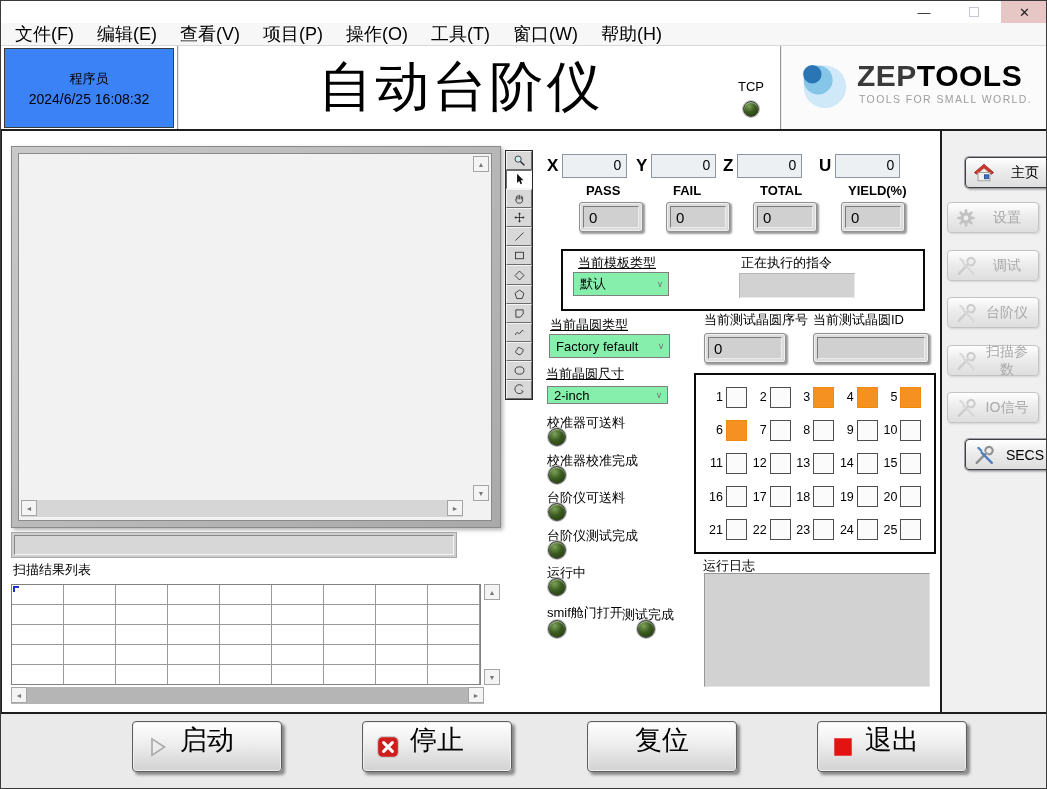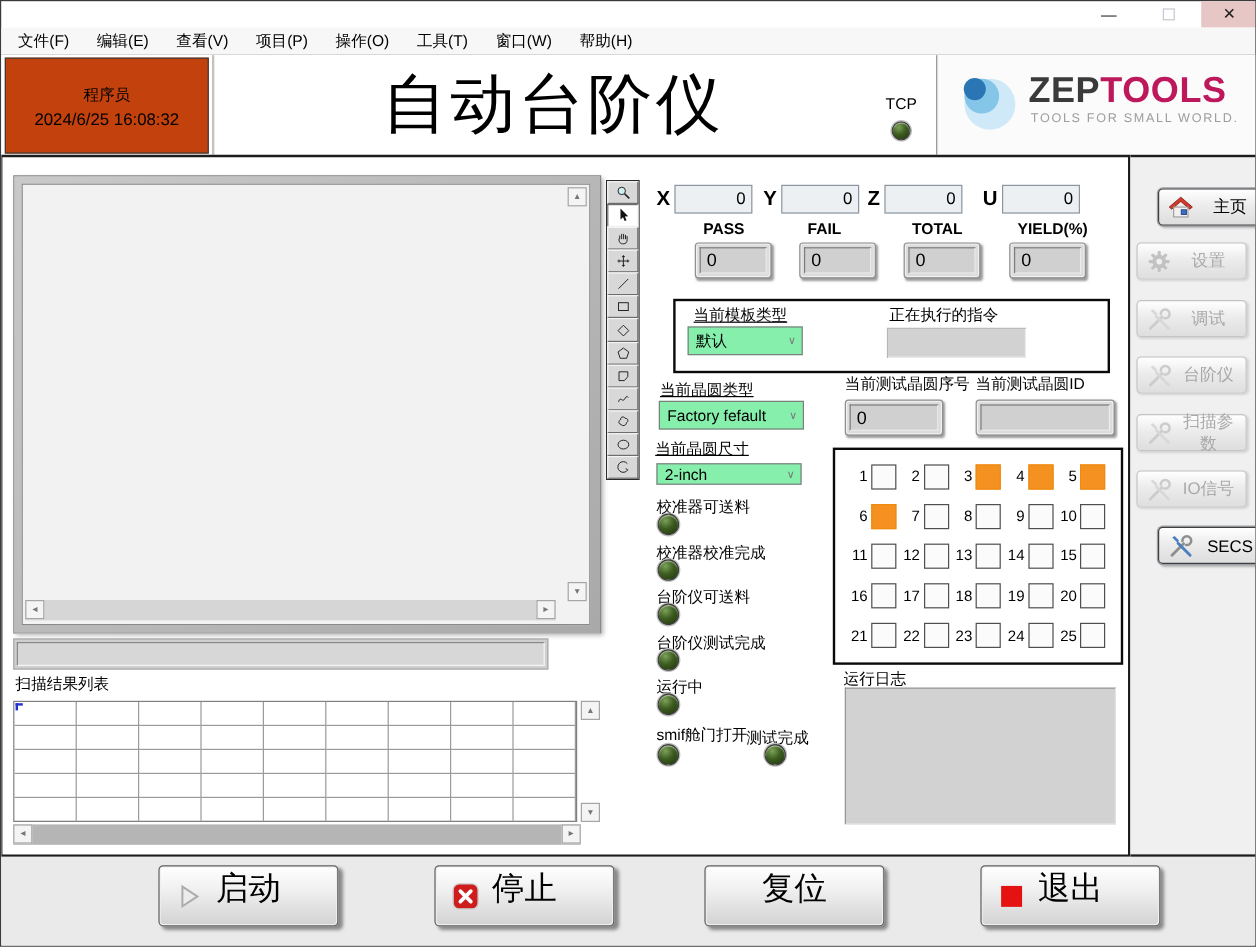--- a/index.html
+++ b/index.html
@@ -22,7 +22,7 @@
   
   .menubar { left:0; top:22px; width:1047px; height:23px; background:#f7f7f7; border-bottom:1px solid #d8d8d8;
              display:flex; align-items:center; padding:0 10px; gap:15px; }
-  .mitem { font-size:13px; padding:18px 4px; white-space:nowrap; }
+  .mitem { font-size:18px; padding:18px 4px; white-space:nowrap; }
 
   
   .header { left:0; top:45px; width:1047px; height:83px; background:#fff; }

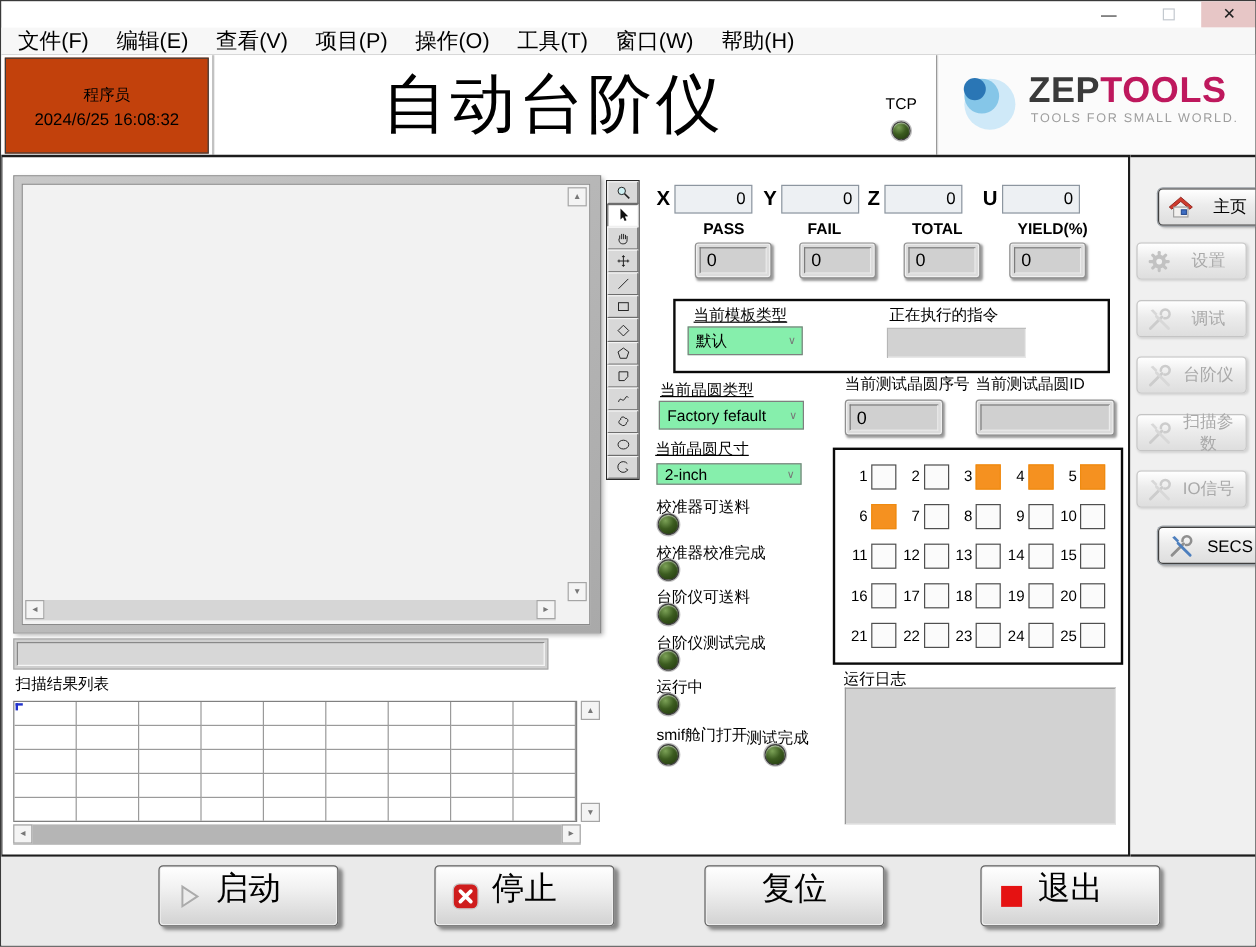--- a/index.html
+++ b/index.html
@@ -146,7 +146,7 @@
     </div>
 
   <div class="abs header"></div>
-  <div class="abs userbox" style="background:#c2410c;">
+  <div class="abs userbox" style="background:#3b82f6;">
     <div class="l1">程序员</div>
     <div class="l2">2024/6/25 16:08:32</div>
   </div>

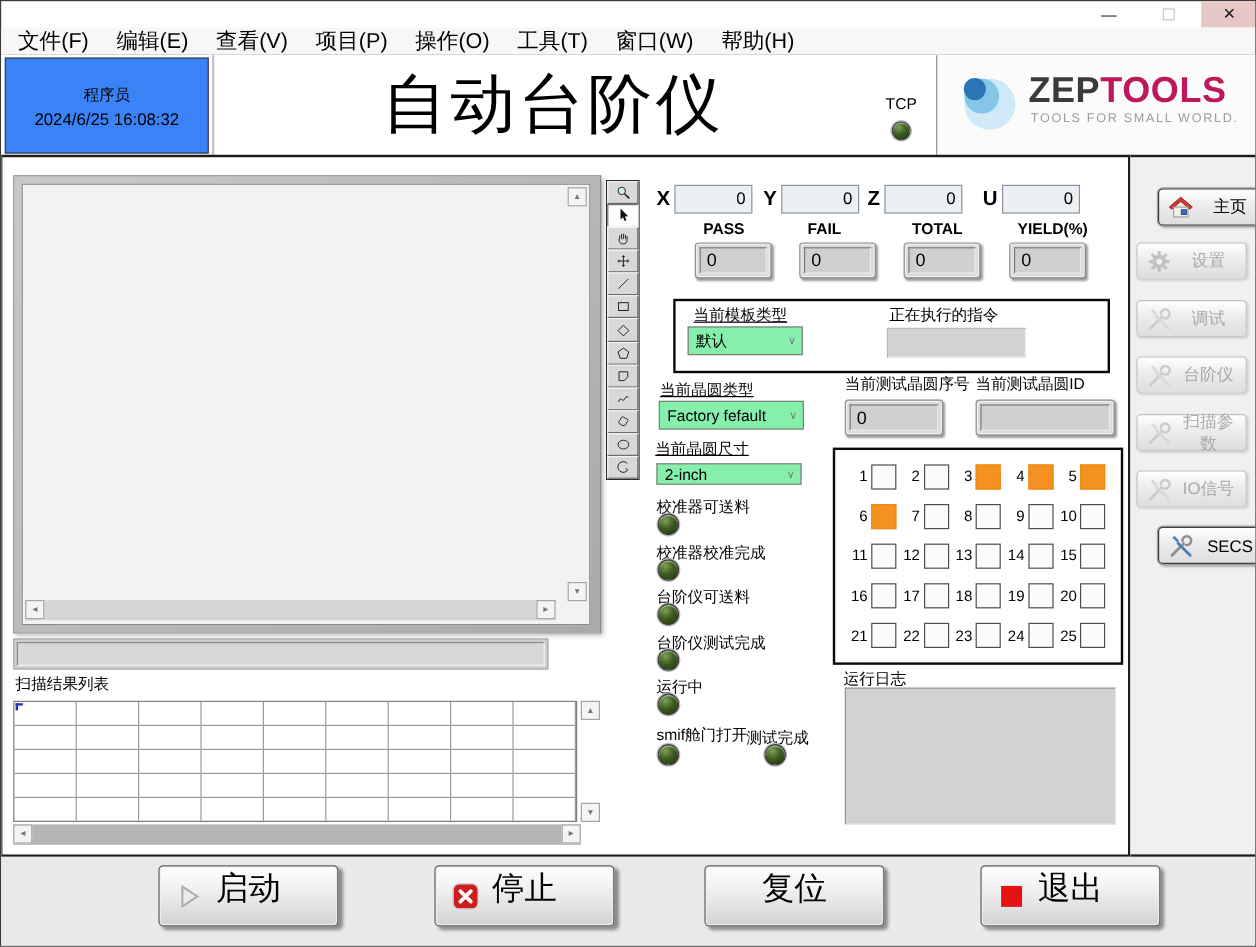--- a/index.html
+++ b/index.html
@@ -163,7 +163,7 @@
         <circle cx="20" cy="22" r="9.5" fill="#2a76b5"></circle>
       </svg>
   </div>
-  <div class="abs logozep"><span style="color:#3A3A3A;">ZEP</span><span style="color:#be185d;">TOOLS</span></div>
+  <div class="abs logozep"><span style="color:#3A3A3A;">ZEP</span><span style="color:#000000;">TOOLS</span></div>
   <div class="abs logosub">TOOLS FOR SMALL WORLD.</div>
 
   <div class="abs mainbg"></div>

